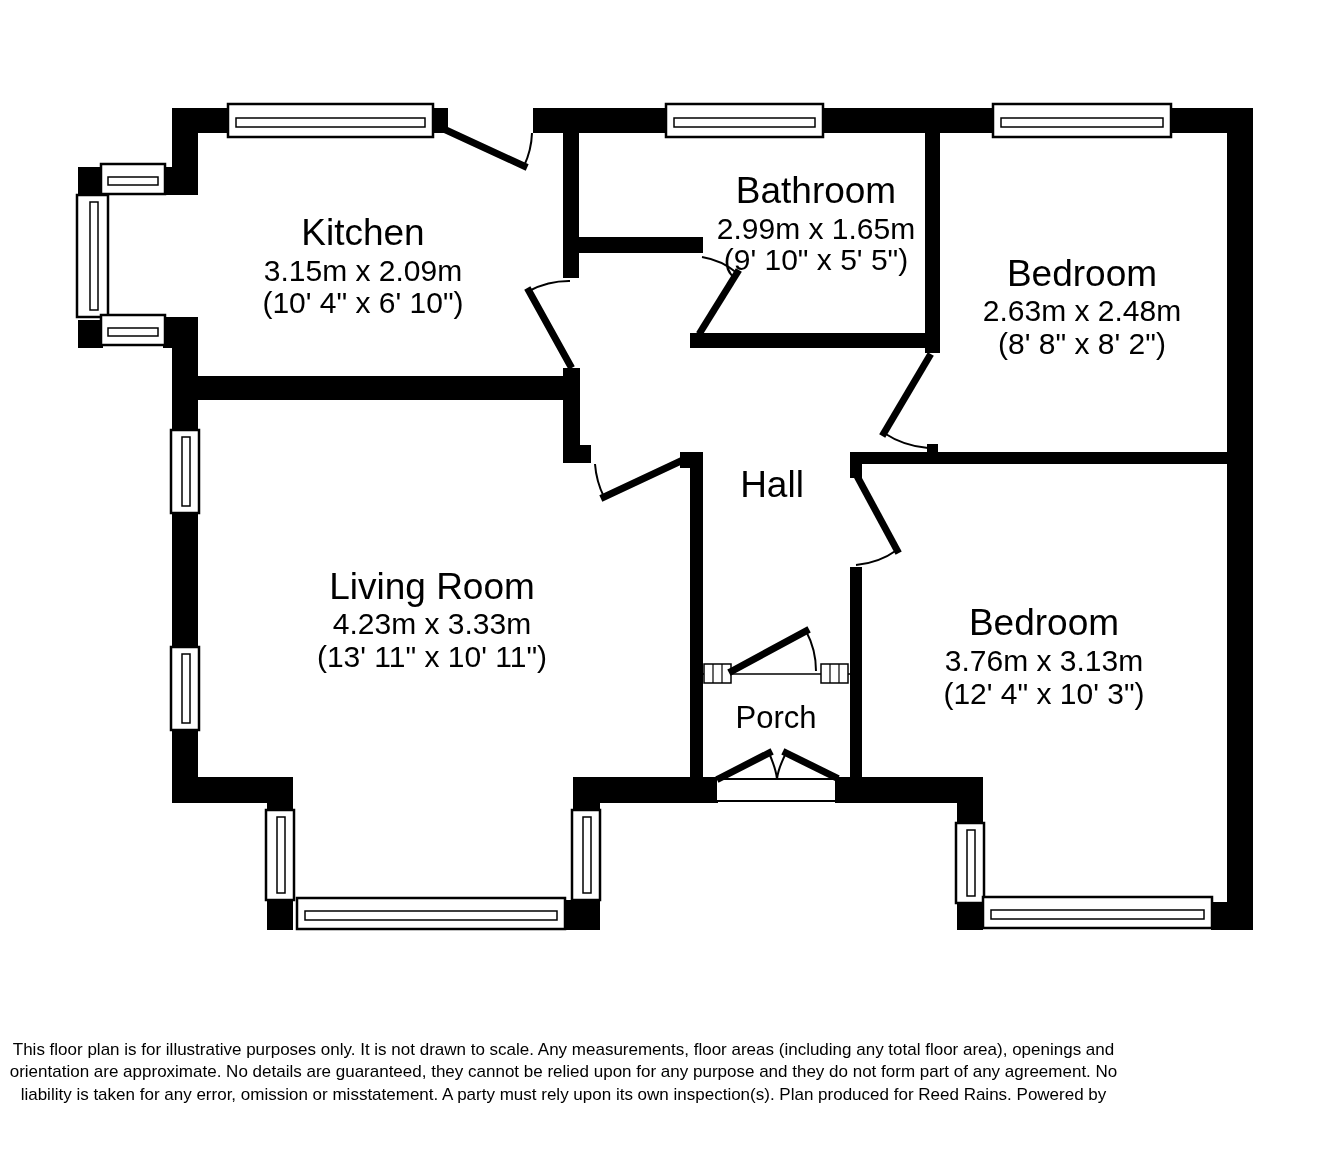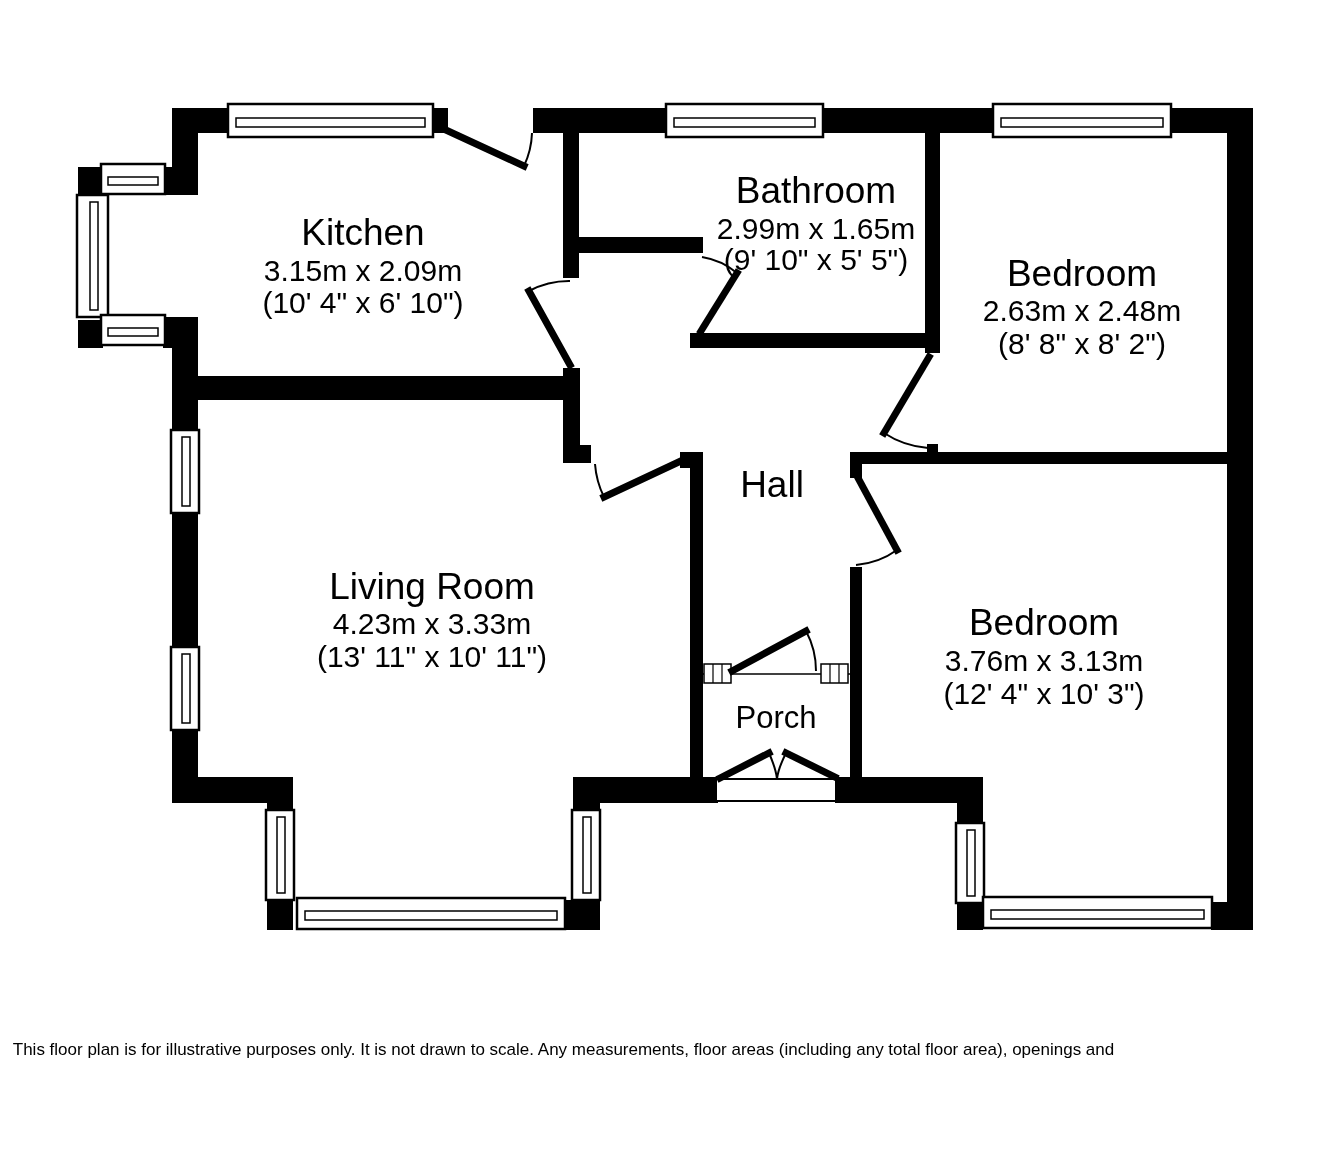--- a/index.html
+++ b/index.html
@@ -237,6 +237,7 @@
 
   <div id="footer">
     <div>This floor plan is for illustrative purposes only. It is not drawn to scale. Any measurements, floor areas (including any total floor area), openings and</div>
+    <div>orientation are approximate. No details are guaranteed, they cannot be relied upon for any purpose and they do not form part of any agreement. No</div>
   </div>
 </div>
 

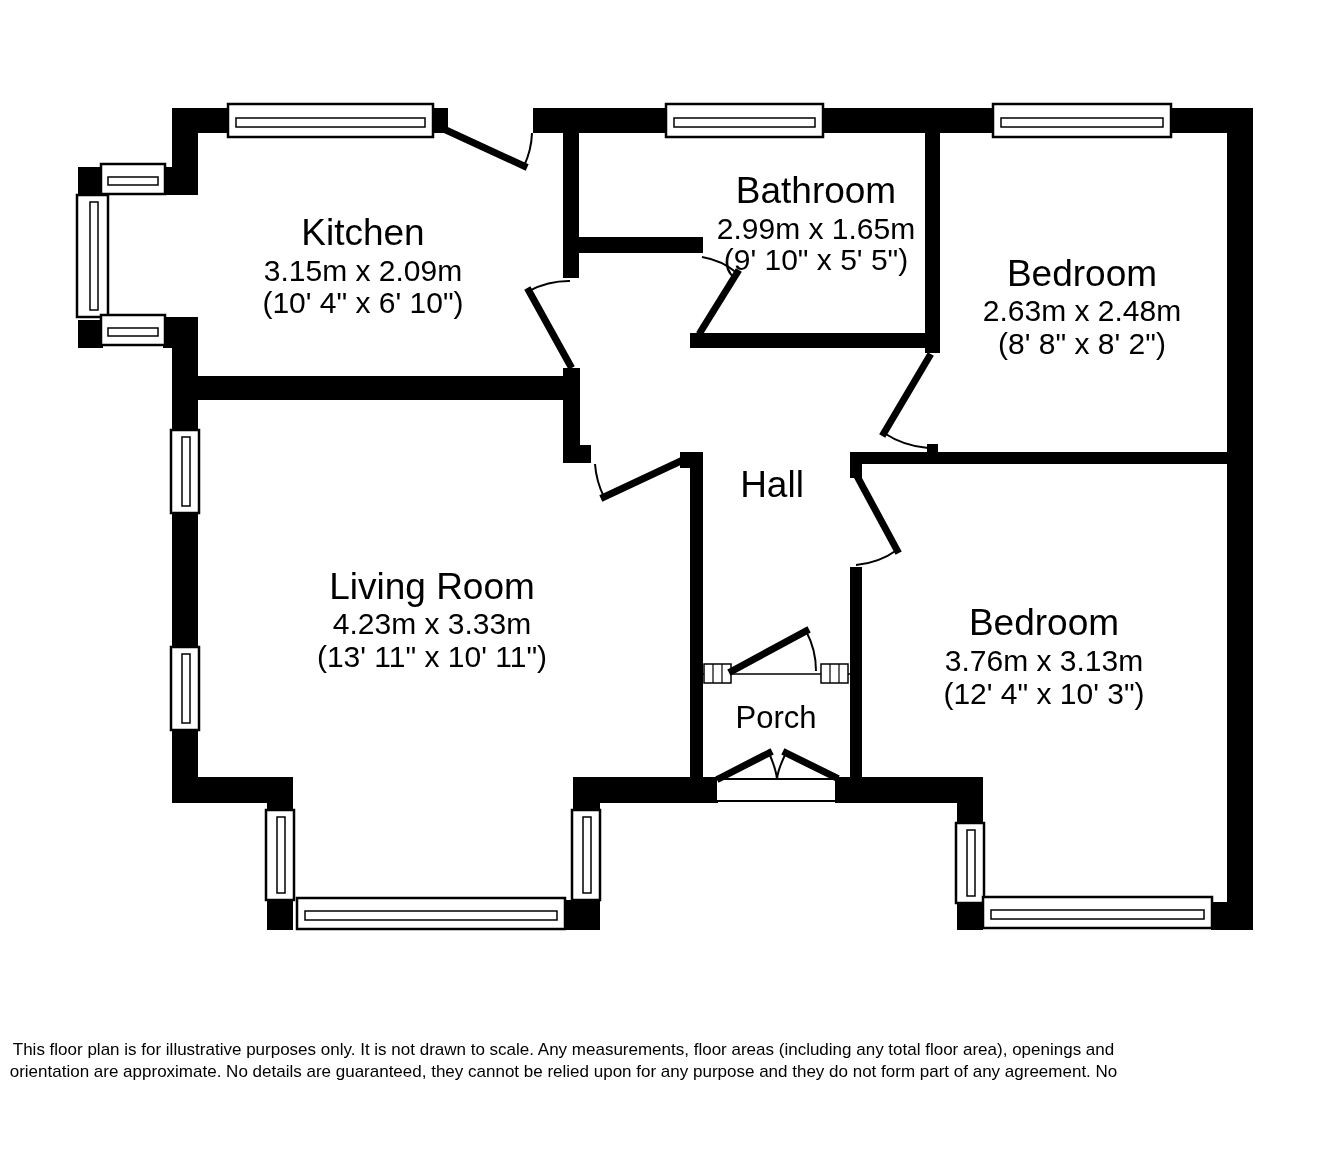--- a/index.html
+++ b/index.html
@@ -238,6 +238,7 @@
   <div id="footer">
     <div>This floor plan is for illustrative purposes only. It is not drawn to scale. Any measurements, floor areas (including any total floor area), openings and</div>
     <div>orientation are approximate. No details are guaranteed, they cannot be relied upon for any purpose and they do not form part of any agreement. No</div>
+    <div>liability is taken for any error, omission or misstatement. A party must rely upon its own inspection(s). Plan produced for Reed Rains. Powered by</div>
   </div>
 </div>
 

